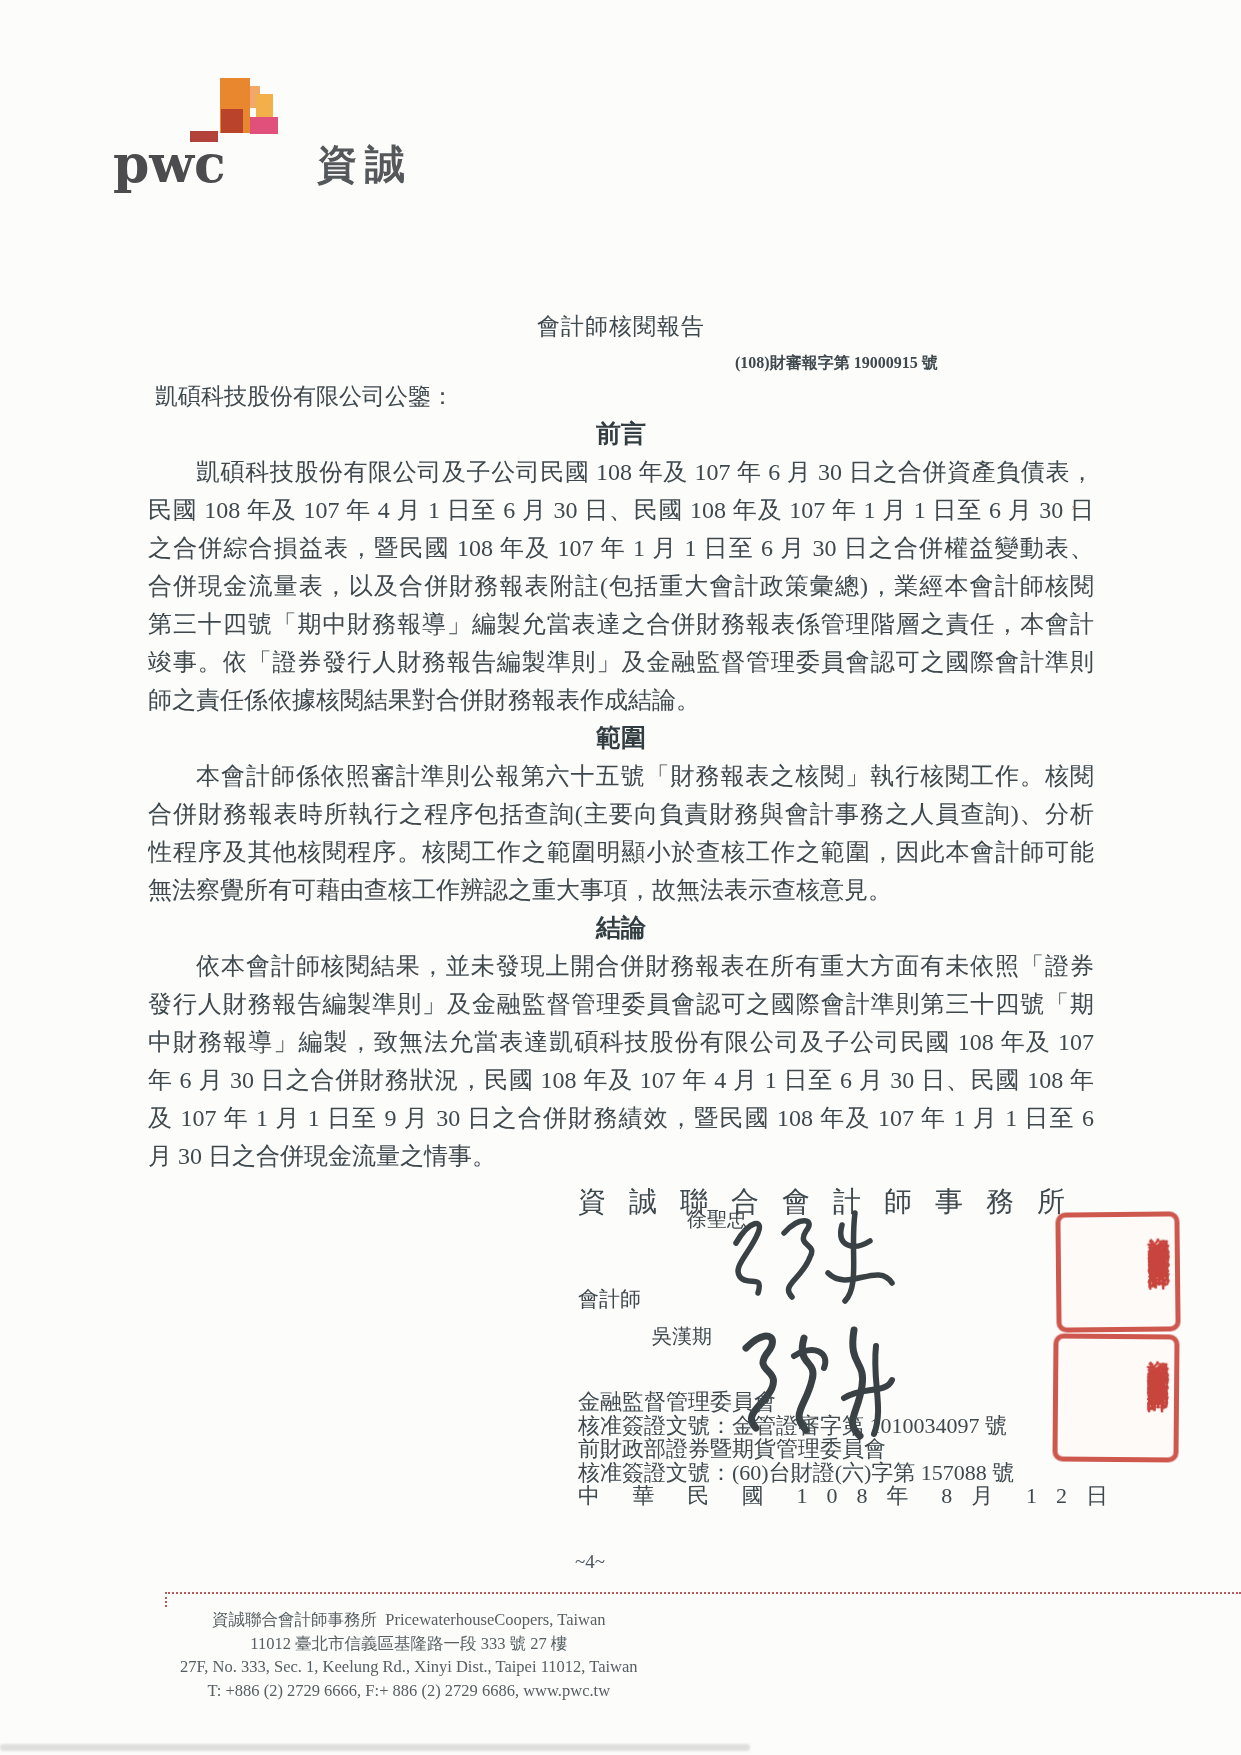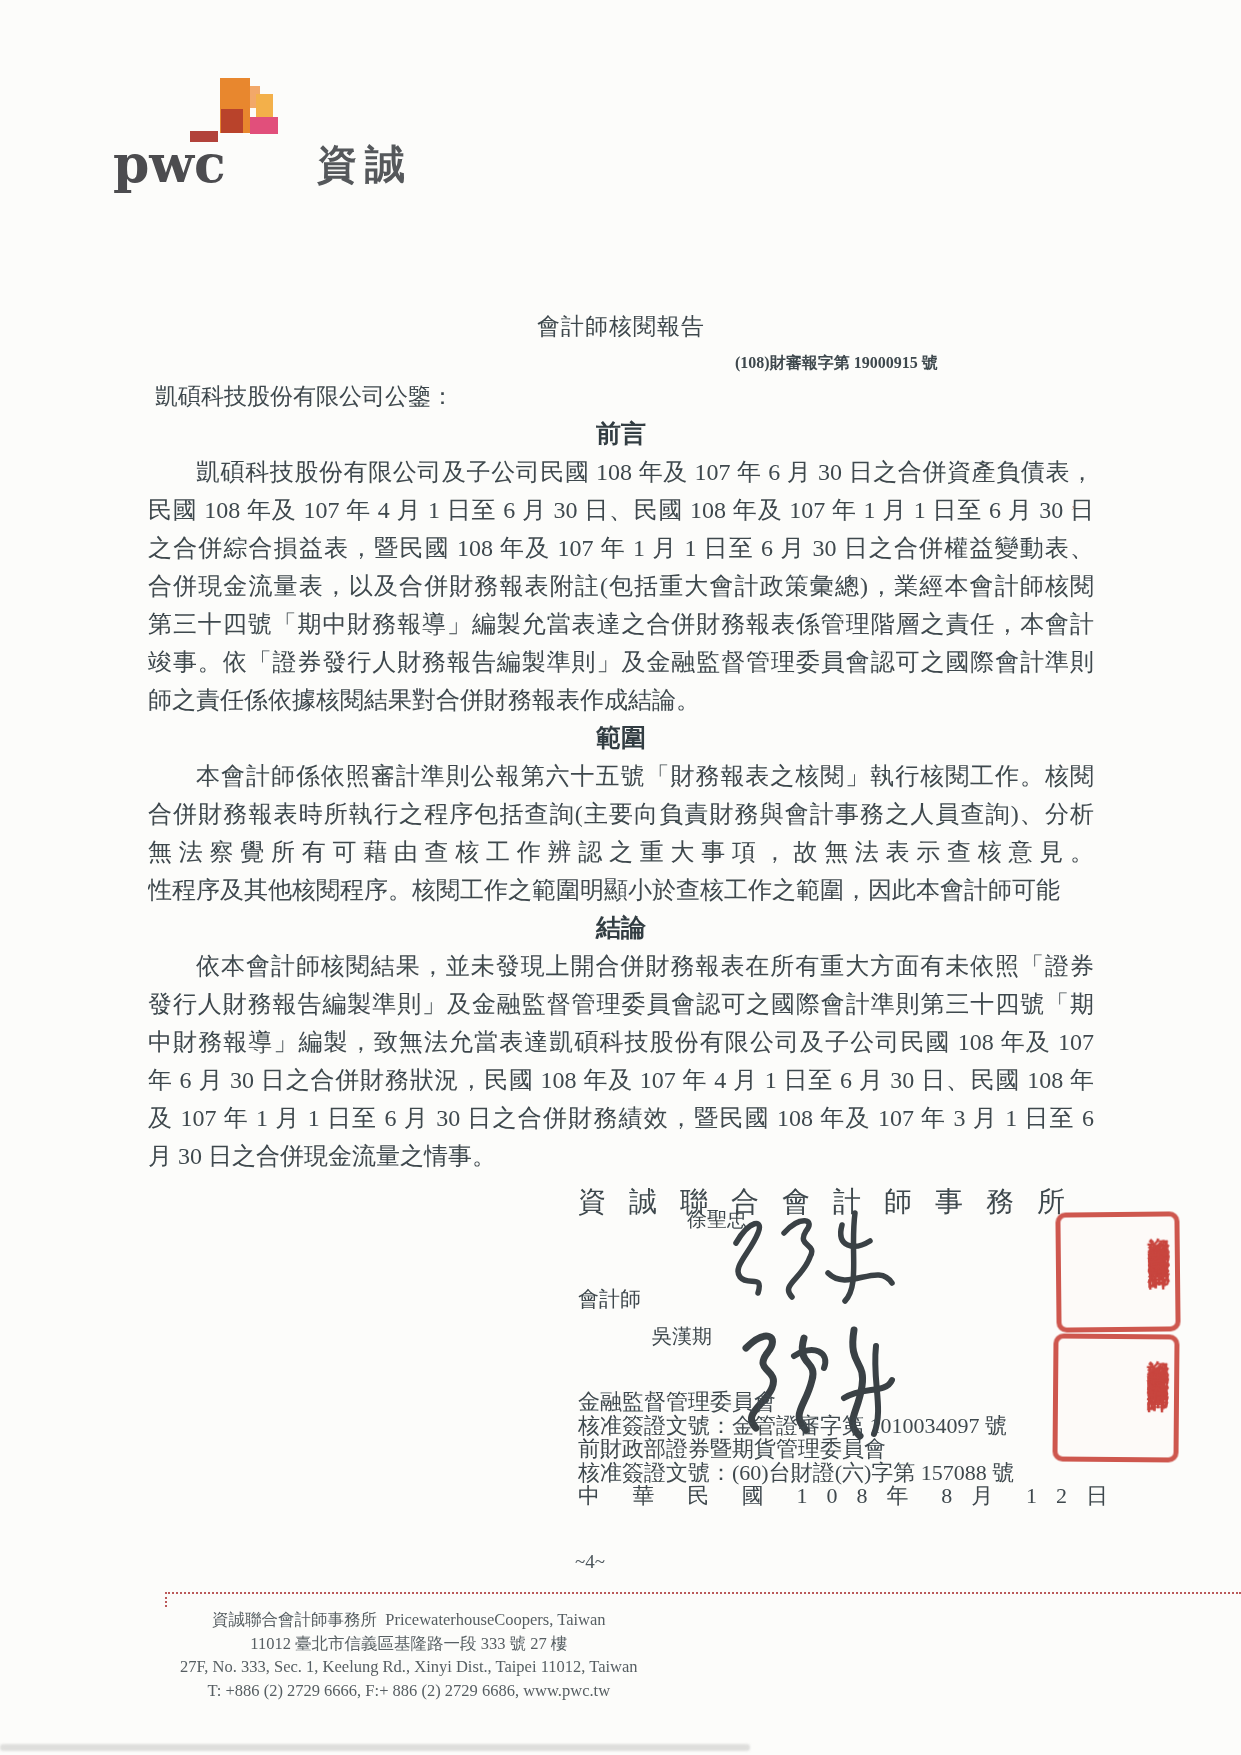--- a/index.html
+++ b/index.html
@@ -108,8 +108,8 @@
     <div class="para">
         <div class="line">本會計師係依照審計準則公報第六十五號「財務報表之核閱」執行核閱工作。核閱</div>
         <div class="line">合併財務報表時所執行之程序包括查詢(主要向負責財務與會計事務之人員查詢)、分析</div>
+        <div class="line">性程序及其他核閱程序。核閱工作之範圍明顯小於查核工作之範圍，因此本會計師可能</div>
         <div class="line">無法察覺所有可藉由查核工作辨認之重大事項，故無法表示查核意見。</div>
-        <div class="line">性程序及其他核閱程序。核閱工作之範圍明顯小於查核工作之範圍，因此本會計師可能</div>
       </div>
   </div>
   <div class="section">

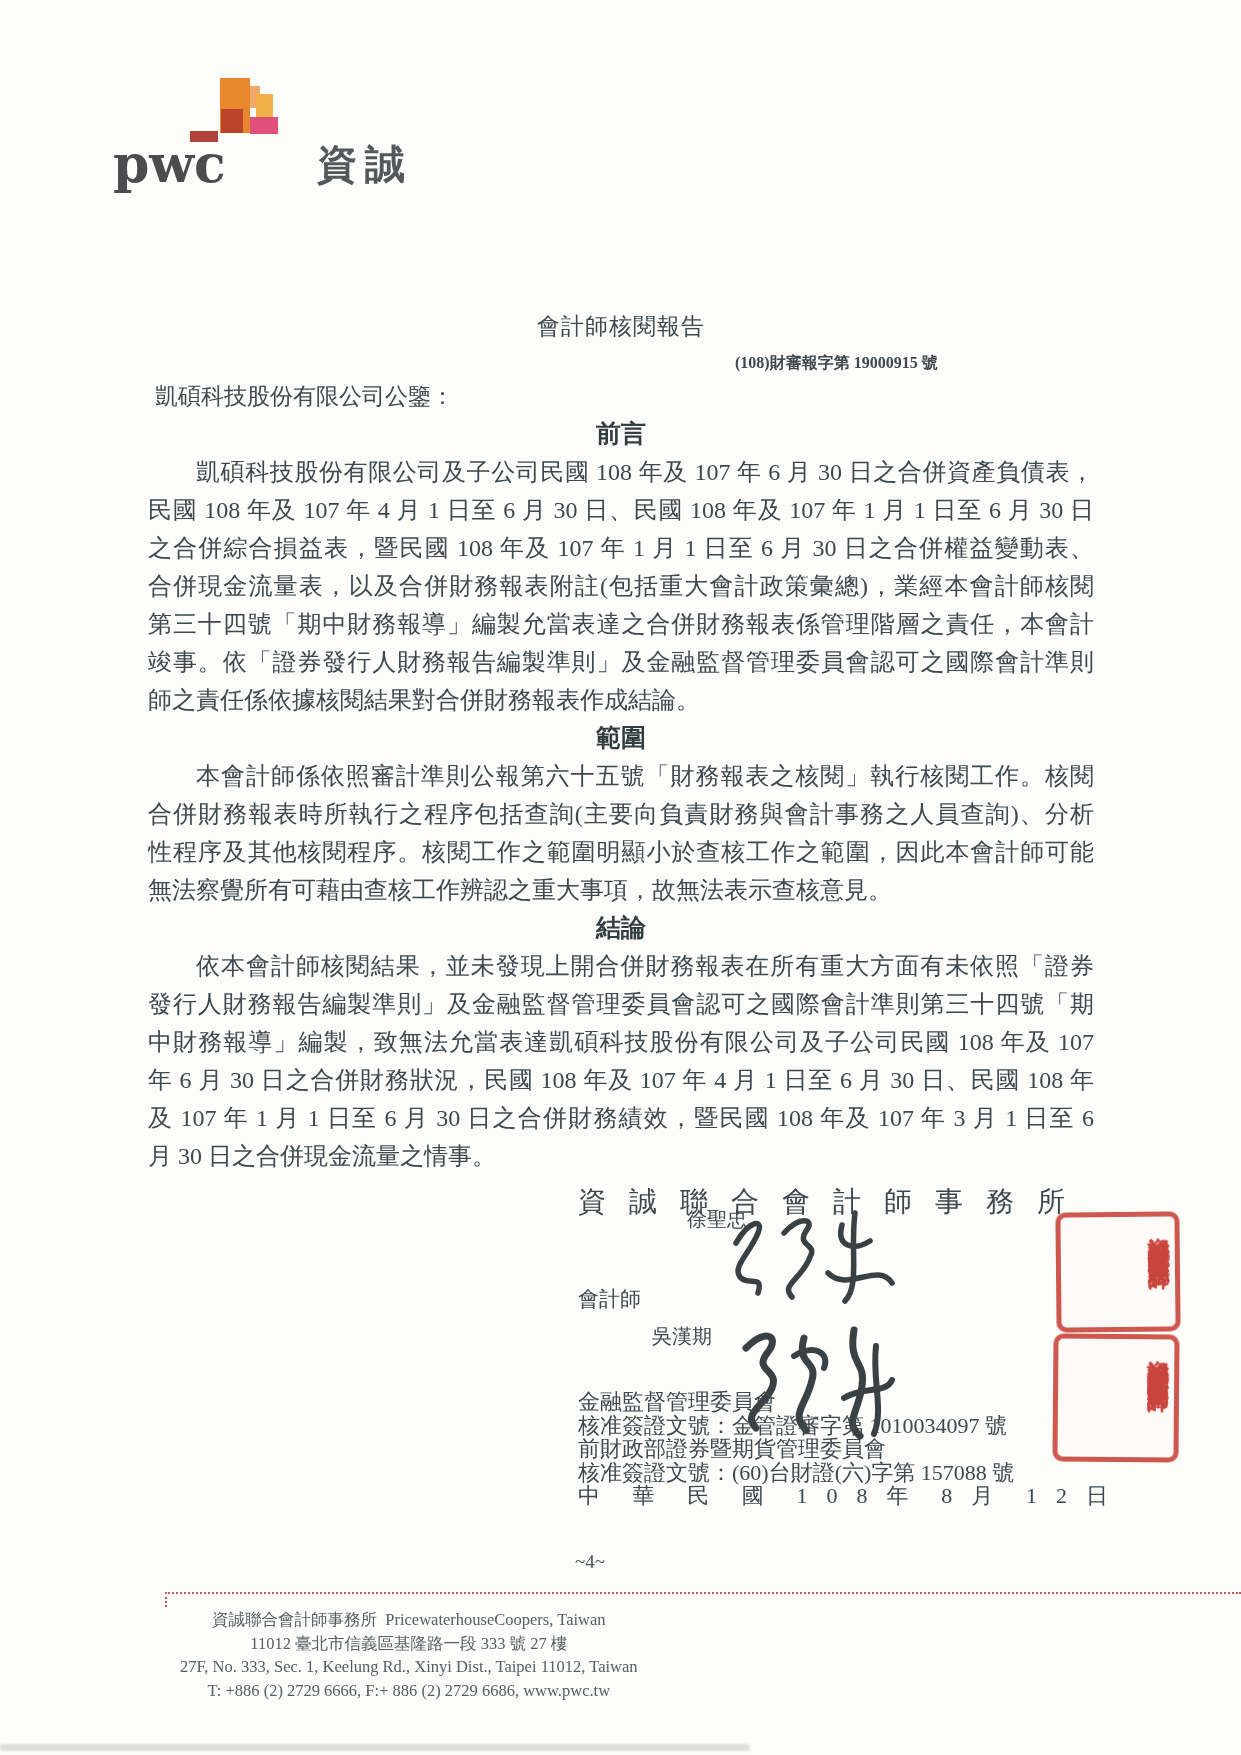--- a/index.html
+++ b/index.html
@@ -119,7 +119,7 @@
         <div class="line">發行人財務報告編製準則」及金融監督管理委員會認可之國際會計準則第三十四號「期</div>
         <div class="line">中財務報導」編製，致無法允當表達凱碩科技股份有限公司及子公司民國 108 年及 107</div>
         <div class="line">年 6 月 30 日之合併財務狀況，民國 108 年及 107 年 4 月 1 日至 6 月 30 日、民國 108 年</div>
-        <div class="line">及 107 年 1 月 1 日至 6 月 30 日之合併財務績效，暨民國 108 年及 107 年 3 月 1 日至 6</div>
+        <div class="line">及 107 年 1 月 1 日至 9 月 30 日之合併財務績效，暨民國 108 年及 107 年 1 月 1 日至 6</div>
         <div class="line">月 30 日之合併現金流量之情事。</div>
       </div>
   </div>

